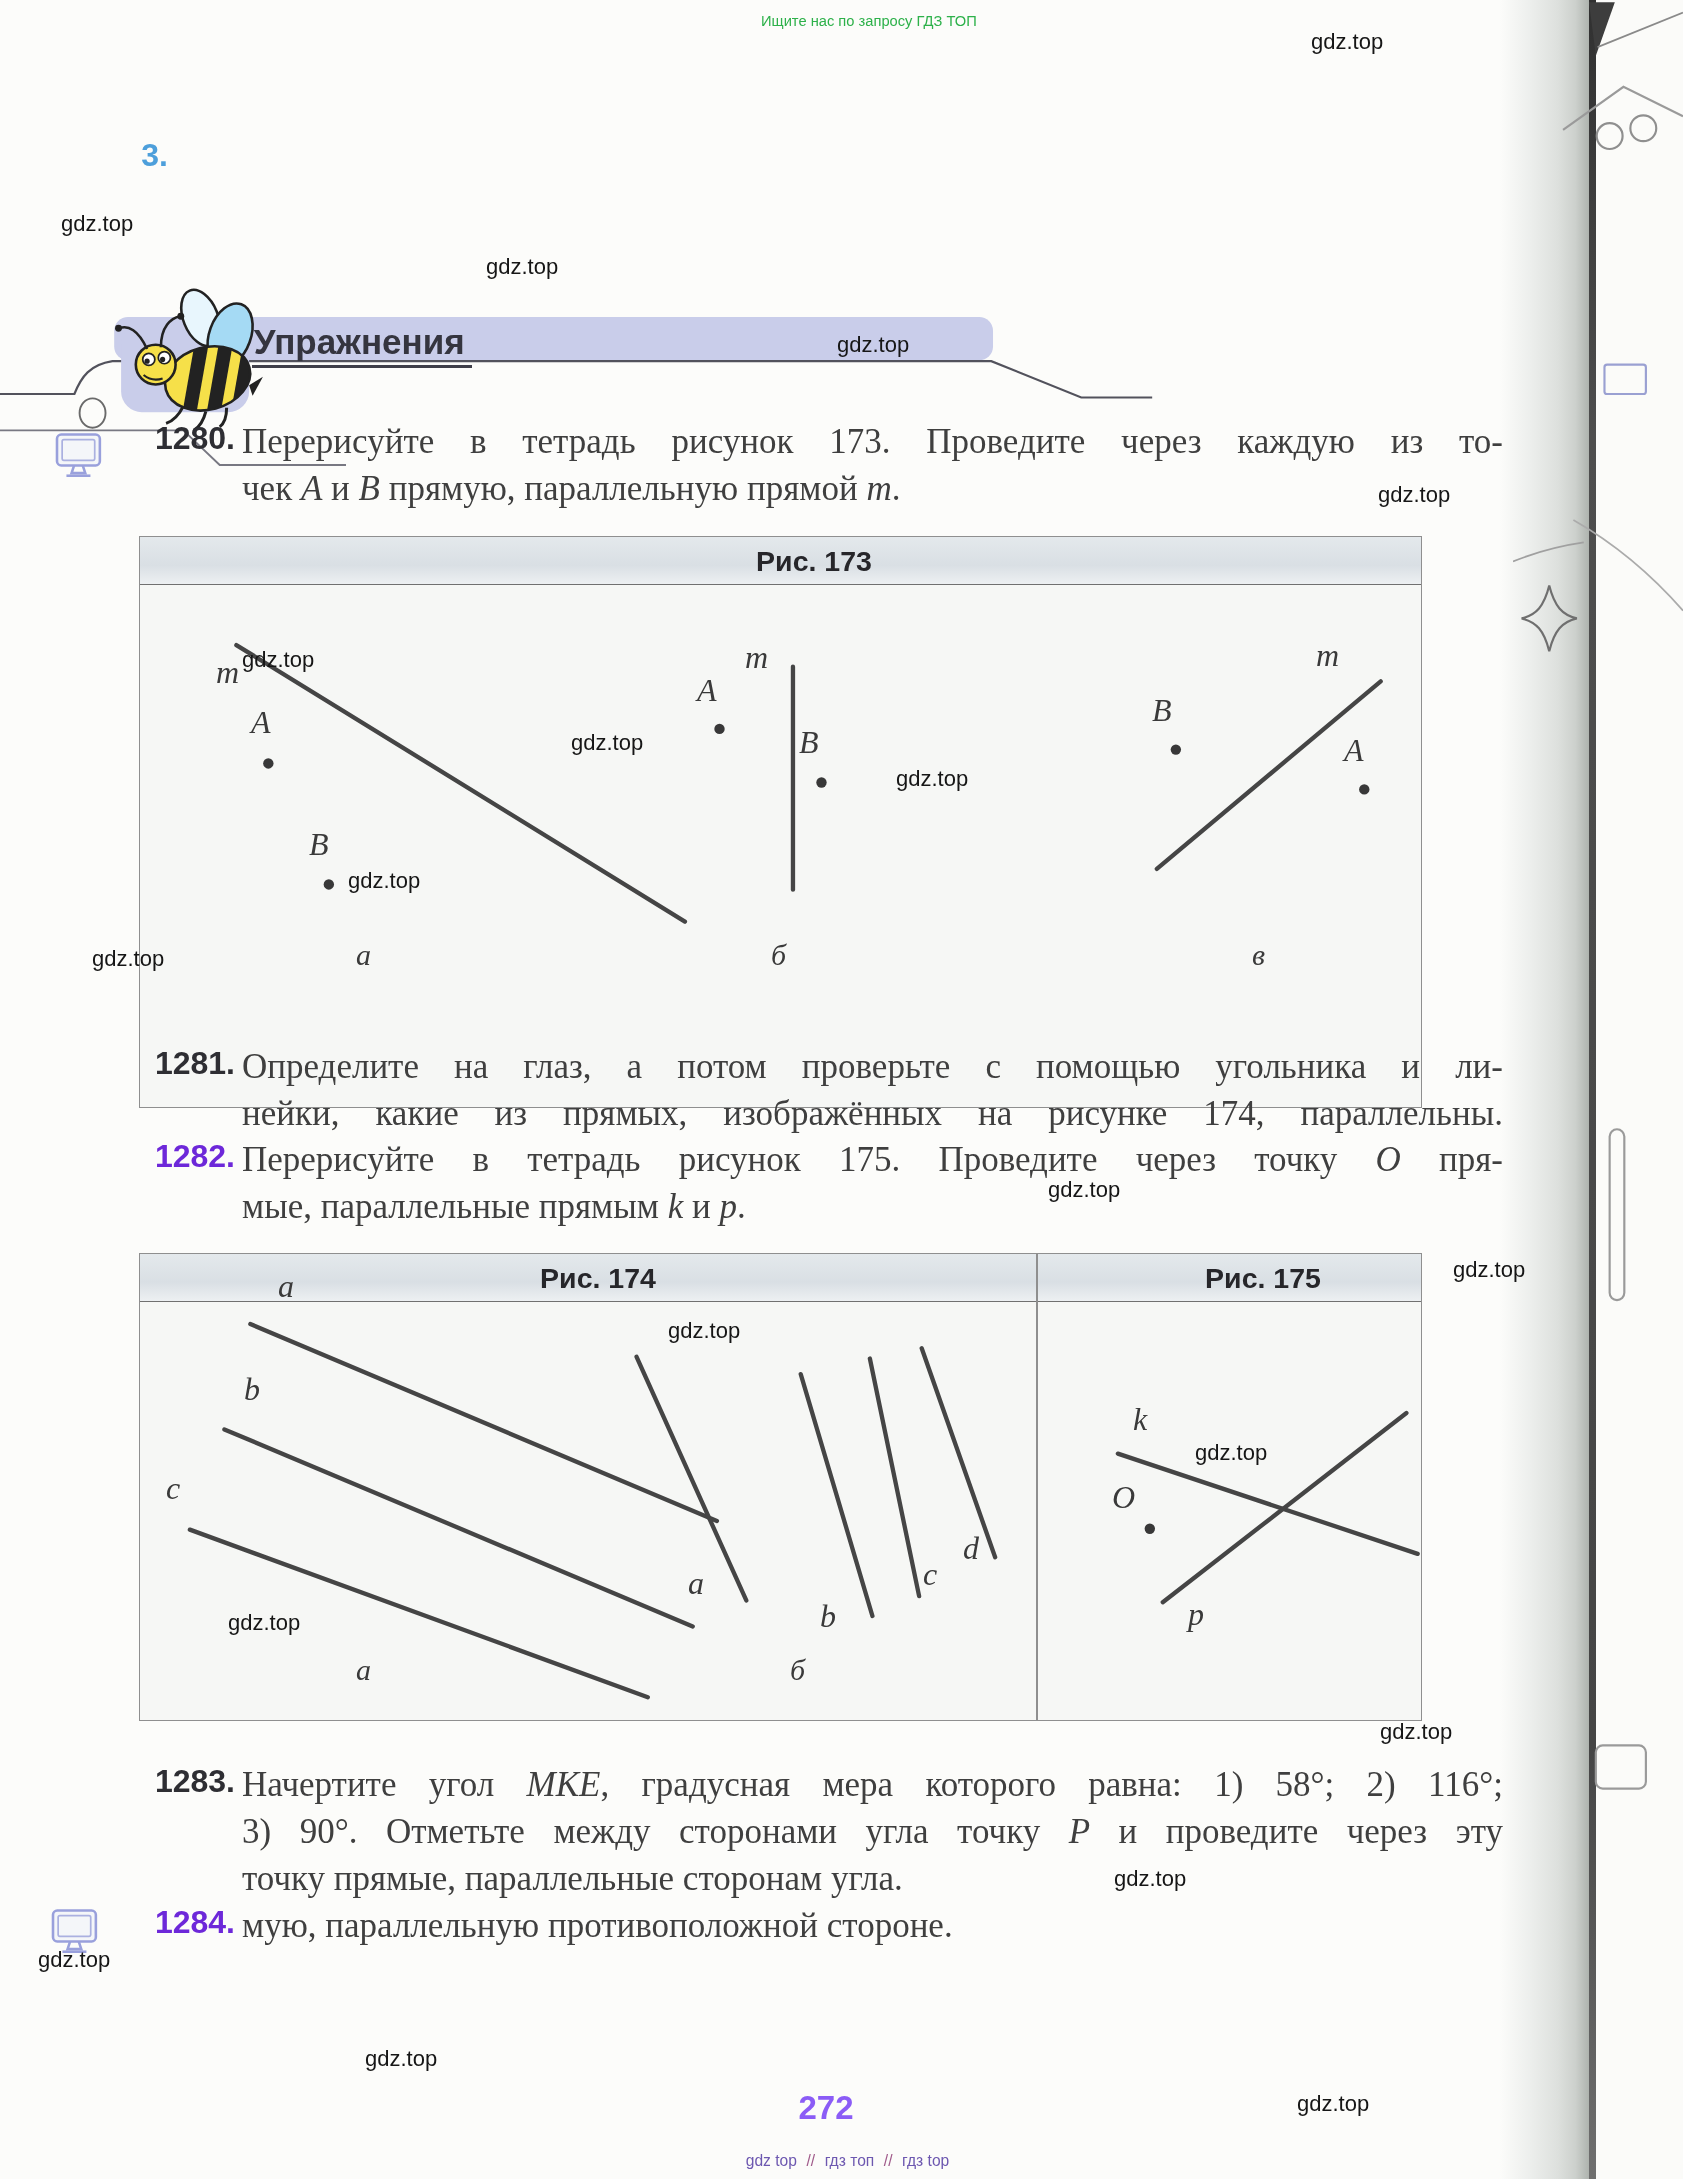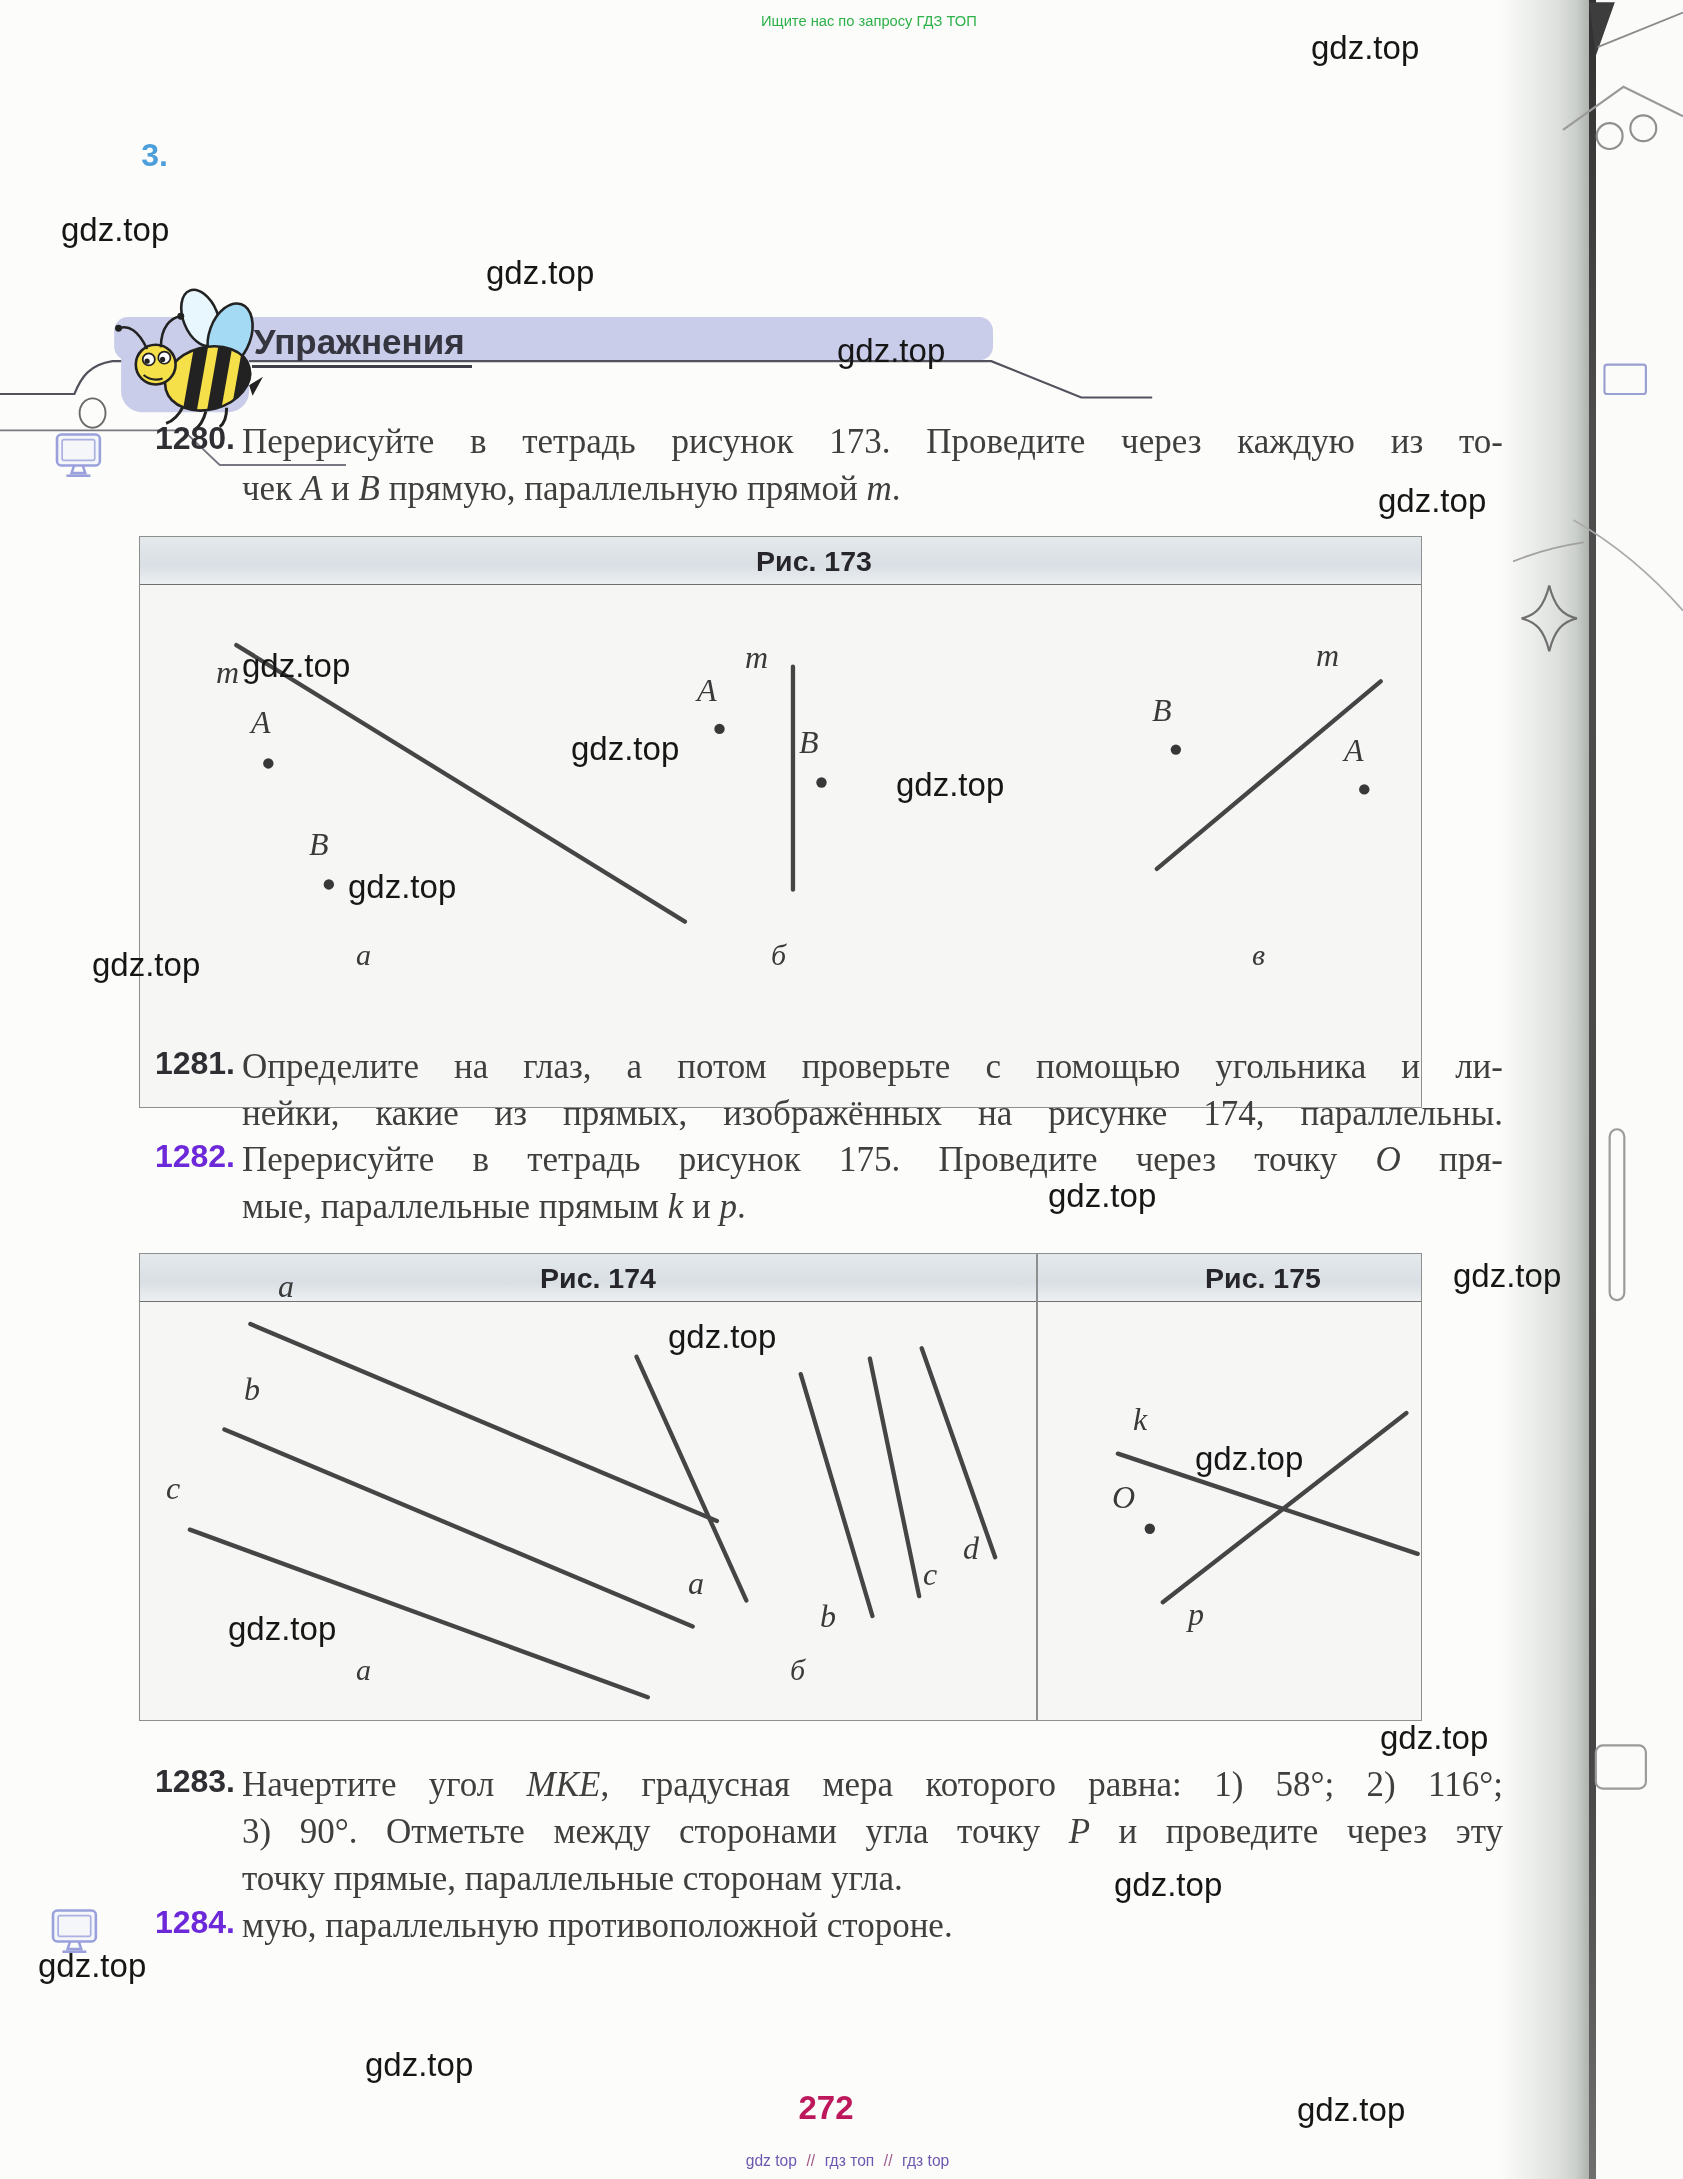--- a/index.html
+++ b/index.html
@@ -6,7 +6,7 @@
   .page{position:relative;width:1684px;height:2180px;background:#fcfcfa;overflow:hidden;
         font-family:"Liberation Serif","DejaVu Serif",serif;}
   
-  .wm{position:absolute;font-family:"Liberation Sans","DejaVu Sans",sans-serif;font-size:33px;
+  .wm{position:absolute;font-family:"Liberation Sans","DejaVu Sans",sans-serif;font-size:22px;
       color:#161616;white-space:nowrap;z-index:30;line-height:1;}
   .top-notice{position:absolute;left:761px;top:14px;font-family:"Liberation Sans",sans-serif;
       font-size:14.7px;color:#2db14a;z-index:30;line-height:1;}

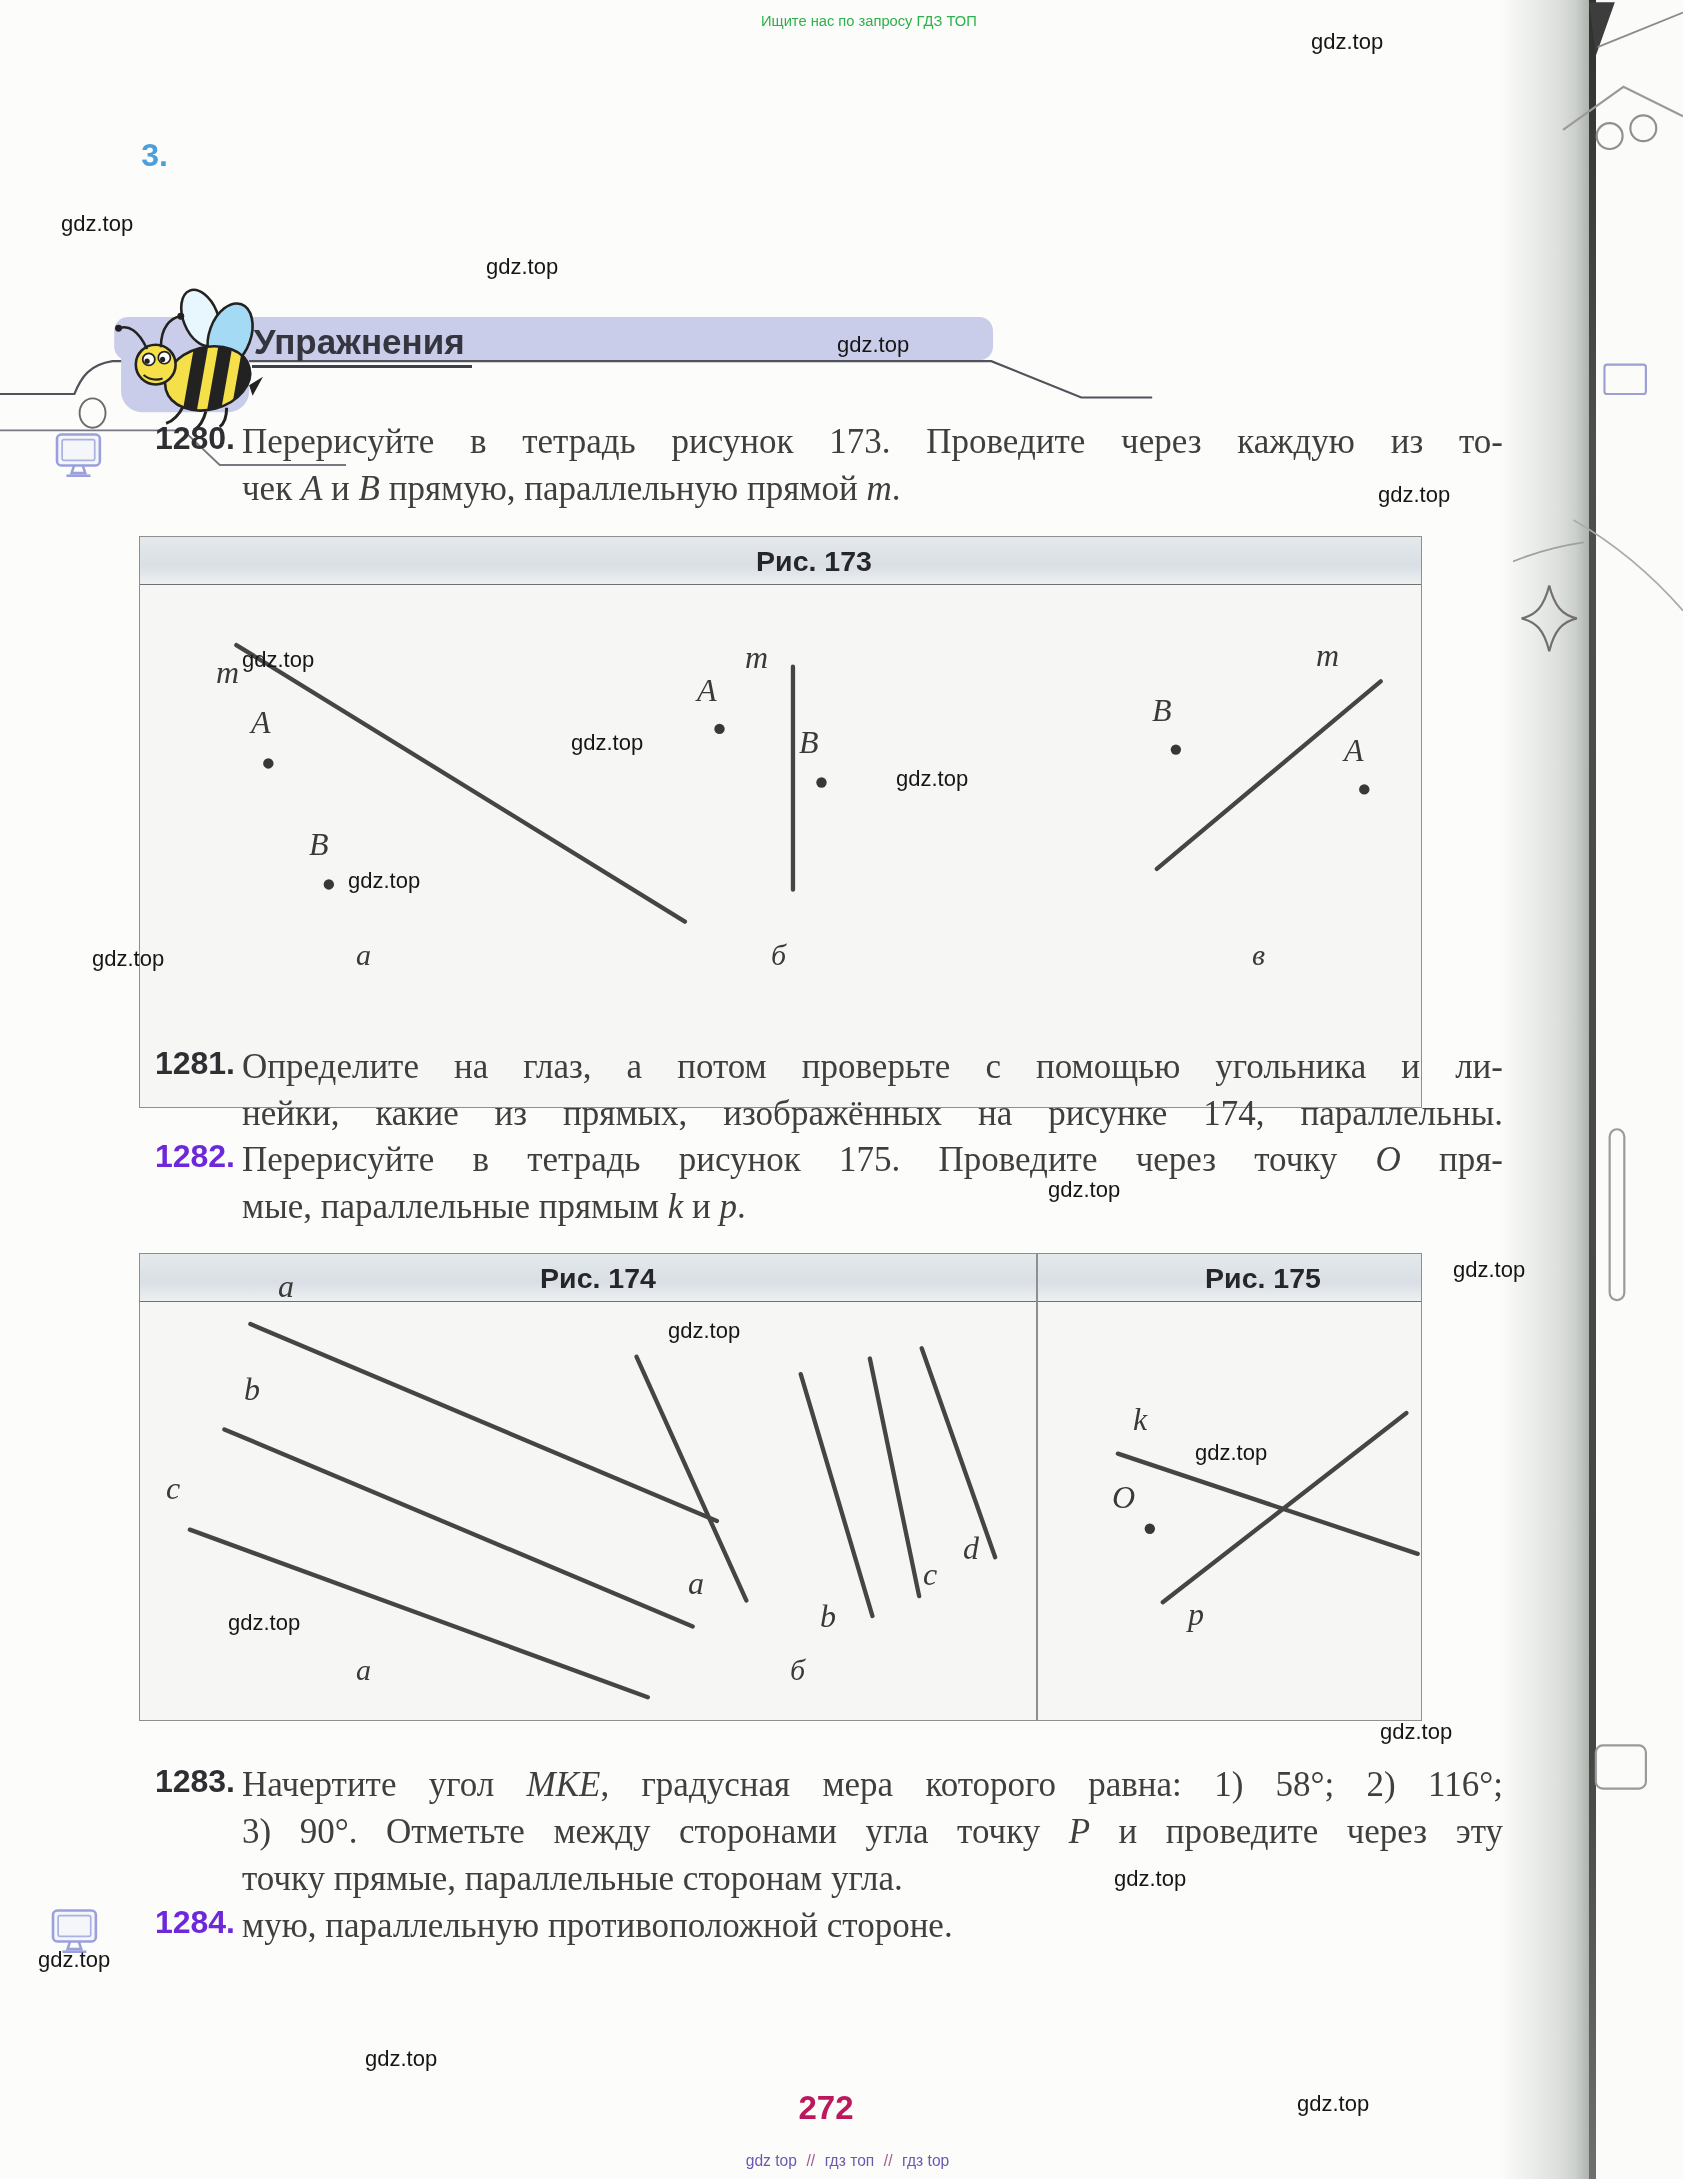--- a/index.html
+++ b/index.html
@@ -50,7 +50,7 @@
   .margin-icon{position:absolute;z-index:12;}
   
   .page-number{position:absolute;left:783px;top:2091px;width:86px;text-align:center;z-index:10;
-      font-family:"Liberation Sans",sans-serif;font-weight:700;font-size:33px;color:#be185d;line-height:1;}
+      font-family:"Liberation Sans",sans-serif;font-weight:700;font-size:33px;color:#8b5cf6;line-height:1;}
   .footer{position:absolute;left:52px;top:2153px;width:1591px;text-align:center;z-index:10;
       font-family:"Liberation Sans",sans-serif;font-size:15.6px;color:#6d58b0;line-height:1;}
   .footer .sep{color:#a05a8a;padding:0 5.2px;}

